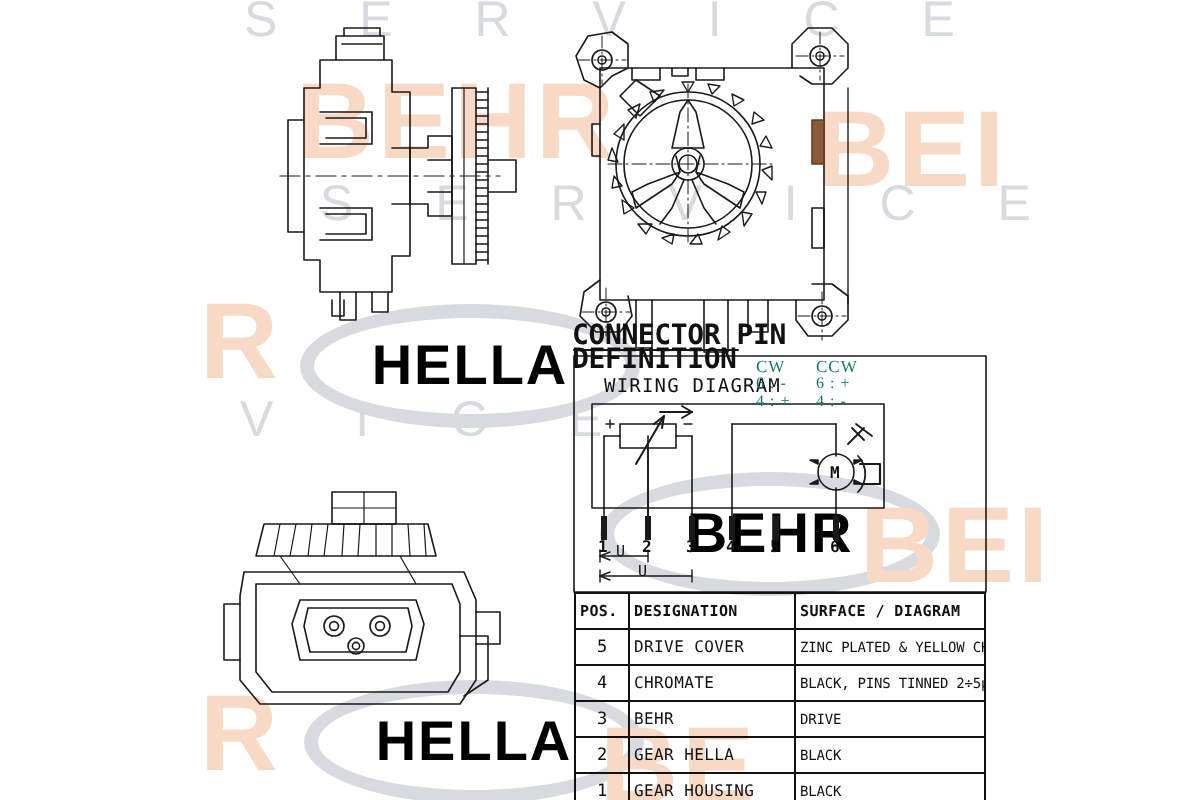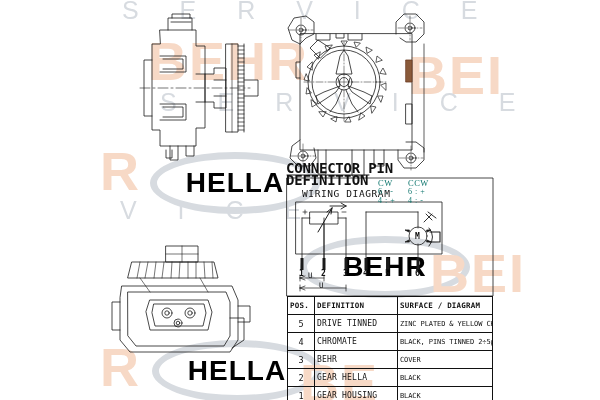--- a/index.html
+++ b/index.html
@@ -373,7 +373,7 @@
     <thead>
       <tr>
         <th class="c-pos">POS.</th>
-        <th class="c-desig">DEFINITION</th>
+        <th class="c-desig">DESIGNATION</th>
         <th class="c-surf">SURFACE / DIAGRAM</th>
       </tr>
     </thead>

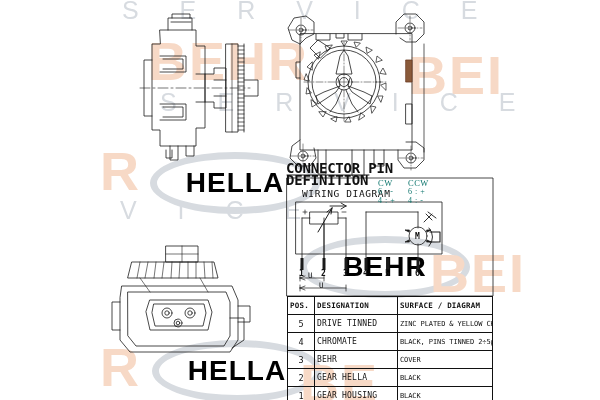--- a/index.html
+++ b/index.html
@@ -380,7 +380,7 @@
     <tbody>
       <tr>
         <td class="c-pos">5</td>
-        <td class="c-desig">DRIVE TINNED</td>
+        <td class="c-desig">DRIVE COVER</td>
         <td class="c-surf">ZINC PLATED &amp; YELLOW CHROMATE</td>
       </tr>
       <tr>

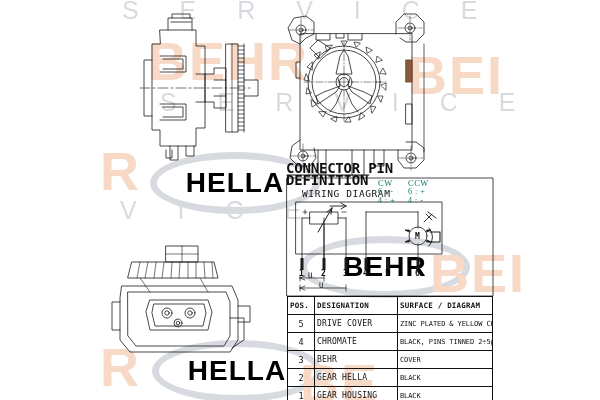--- a/index.html
+++ b/index.html
@@ -391,7 +391,7 @@
       <tr>
         <td class="c-pos">3</td>
         <td class="c-desig">BEHR</td>
-        <td class="c-surf">COVER</td>
+        <td class="c-surf">DRIVE</td>
       </tr>
       <tr>
         <td class="c-pos">2</td>

